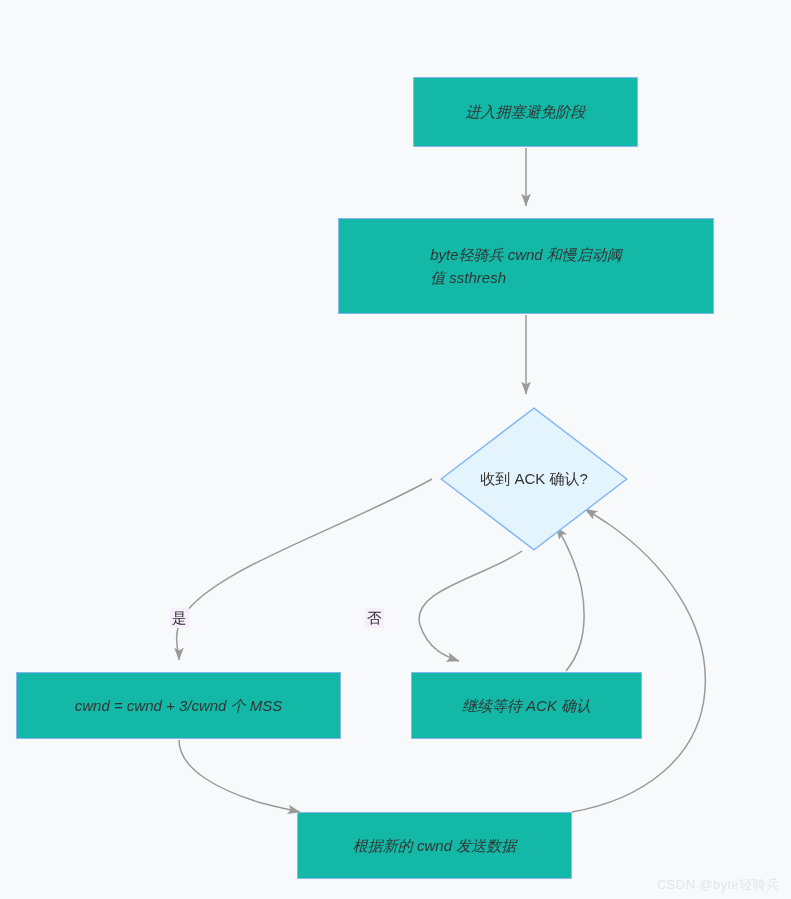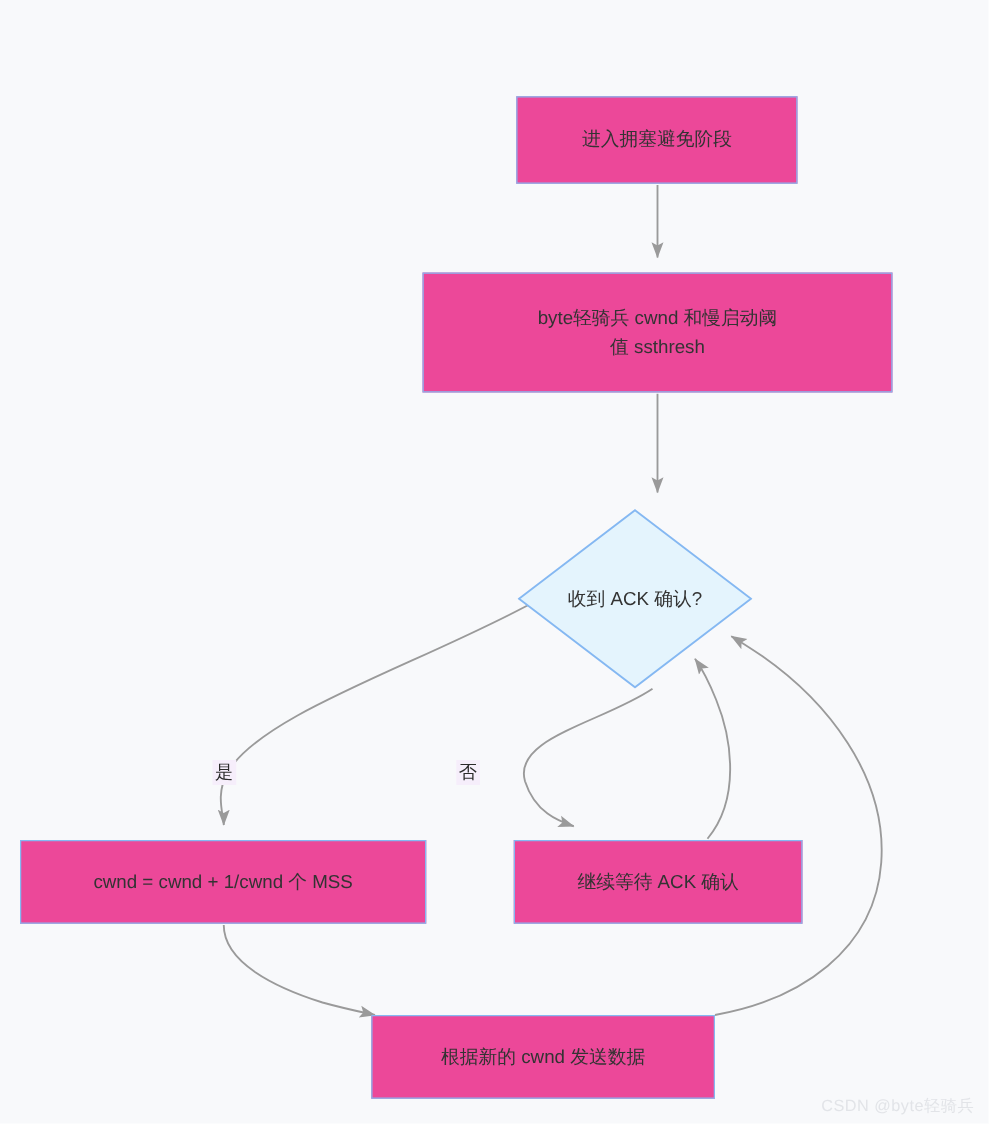--- a/index.html
+++ b/index.html
@@ -25,16 +25,17 @@
   .node {
     position: absolute;
     box-sizing: border-box;
-    background: #ec4899;
+    background: #14b8a6;
     border: 1.4px solid #85b8f2;
     display: flex;
     align-items: center;
     justify-content: center;
-    text-align: center;
+    text-align: left;
     color: #333333;
     font-size: 15px;
     line-height: 1.55;
     z-index: 2;
+    font-style: italic;
   }
   .node-text {
     display: block;

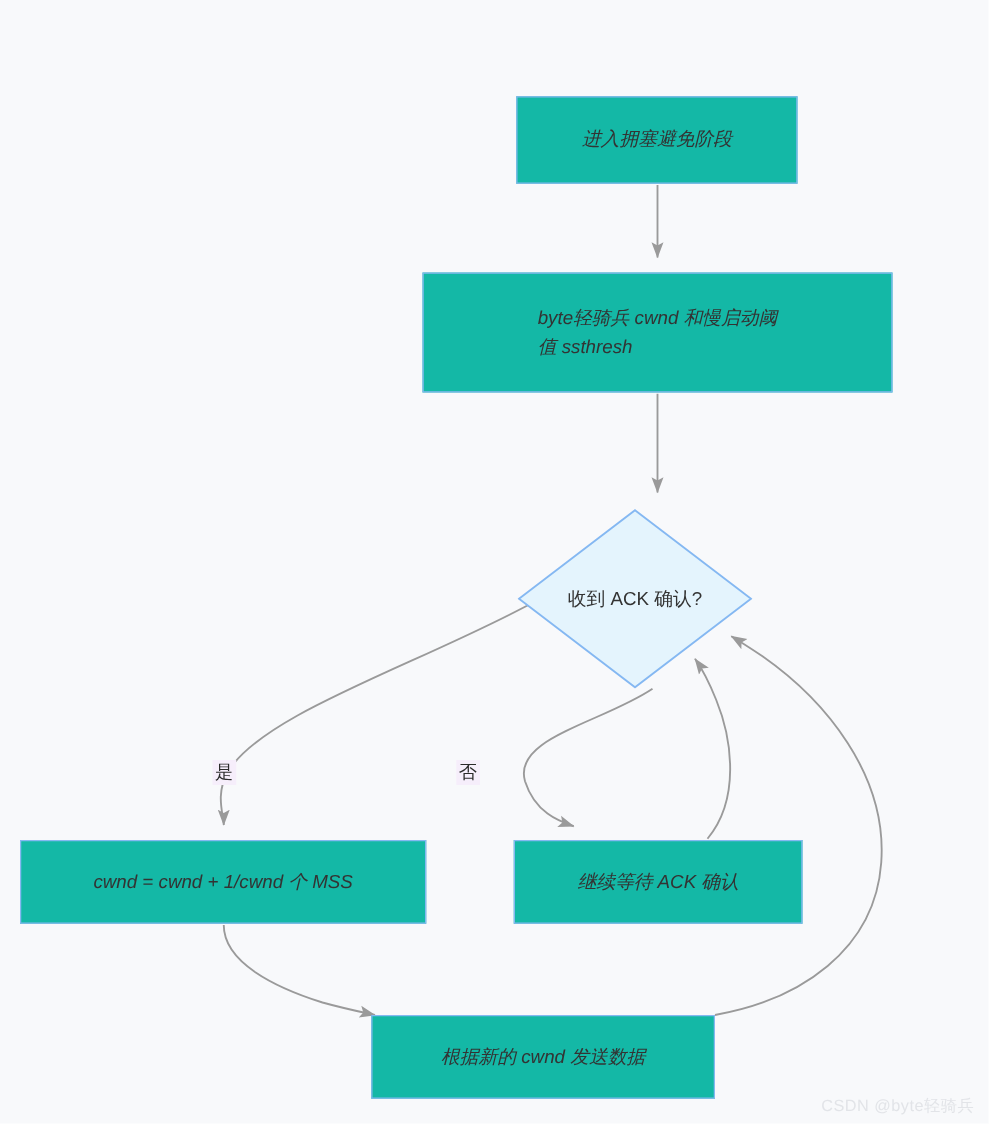--- a/index.html
+++ b/index.html
@@ -125,7 +125,7 @@
 值 ssthresh</span>
   </div>
 
-  <div class="diamond-wrap" style="left:414px; top:407px; width:188px; height:144px;">
+  <div class="diamond-wrap" style="left:440px; top:407px; width:188px; height:144px;">
     <svg class="diamond-shape" width="188" height="144" viewBox="0 0 188 144" xmlns="http://www.w3.org/2000/svg">
       <polygon points="94,1.2 186.8,72 94,142.8 1.2,72" fill="#e4f4fd" stroke="#85b8f2" stroke-width="1.5"></polygon>
     </svg>

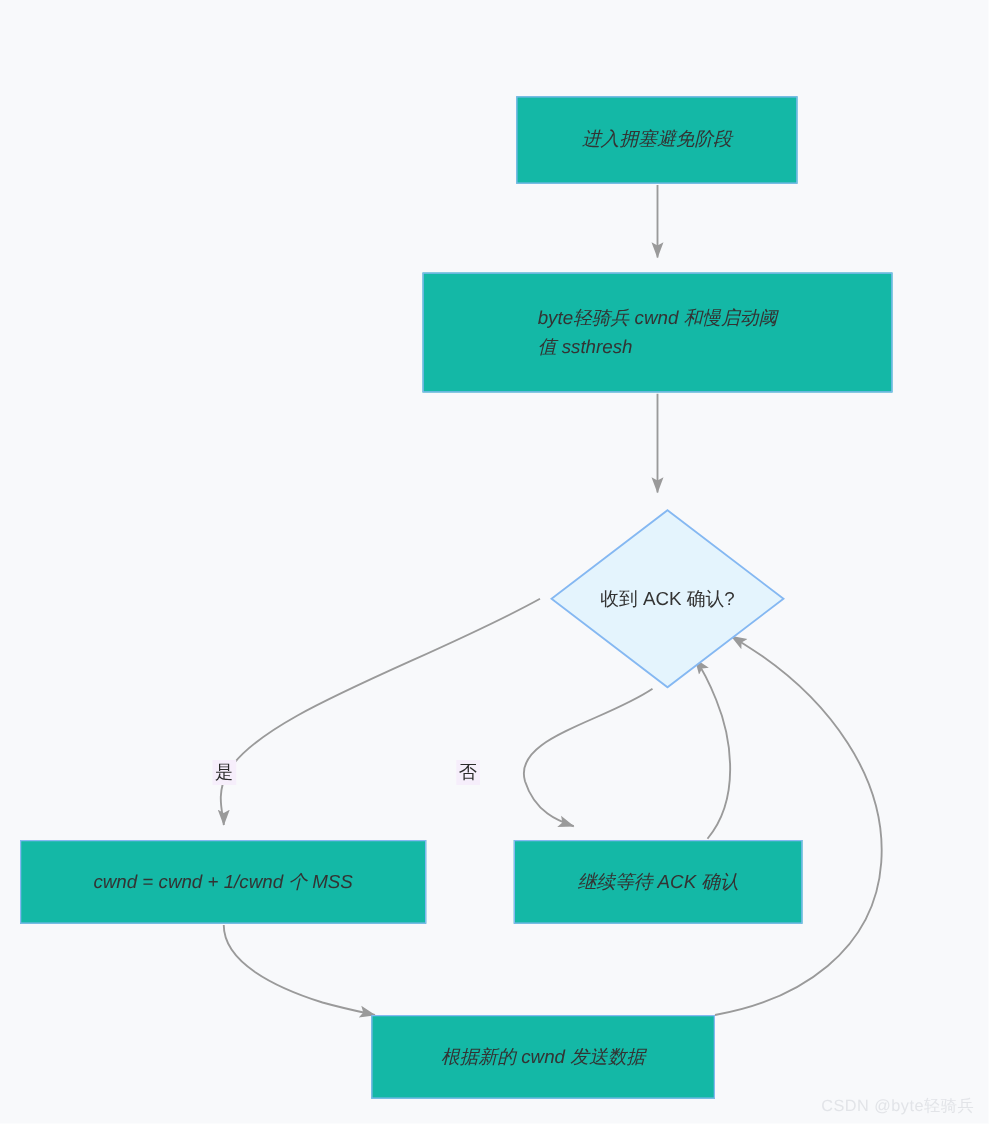--- a/index.html
+++ b/index.html
@@ -133,7 +133,7 @@
   </div>
 
   <div class="node" style="left:16px; top:672px; width:325px; height:67px;">
-    <span class="node-text">cwnd = cwnd + 1/cwnd 个 MSS</span>
+    <span class="node-text">cwnd = cwnd + 3/cwnd 个 MSS</span>
   </div>
 
   <div class="node" style="left:297px; top:812px; width:275px; height:67px;">

